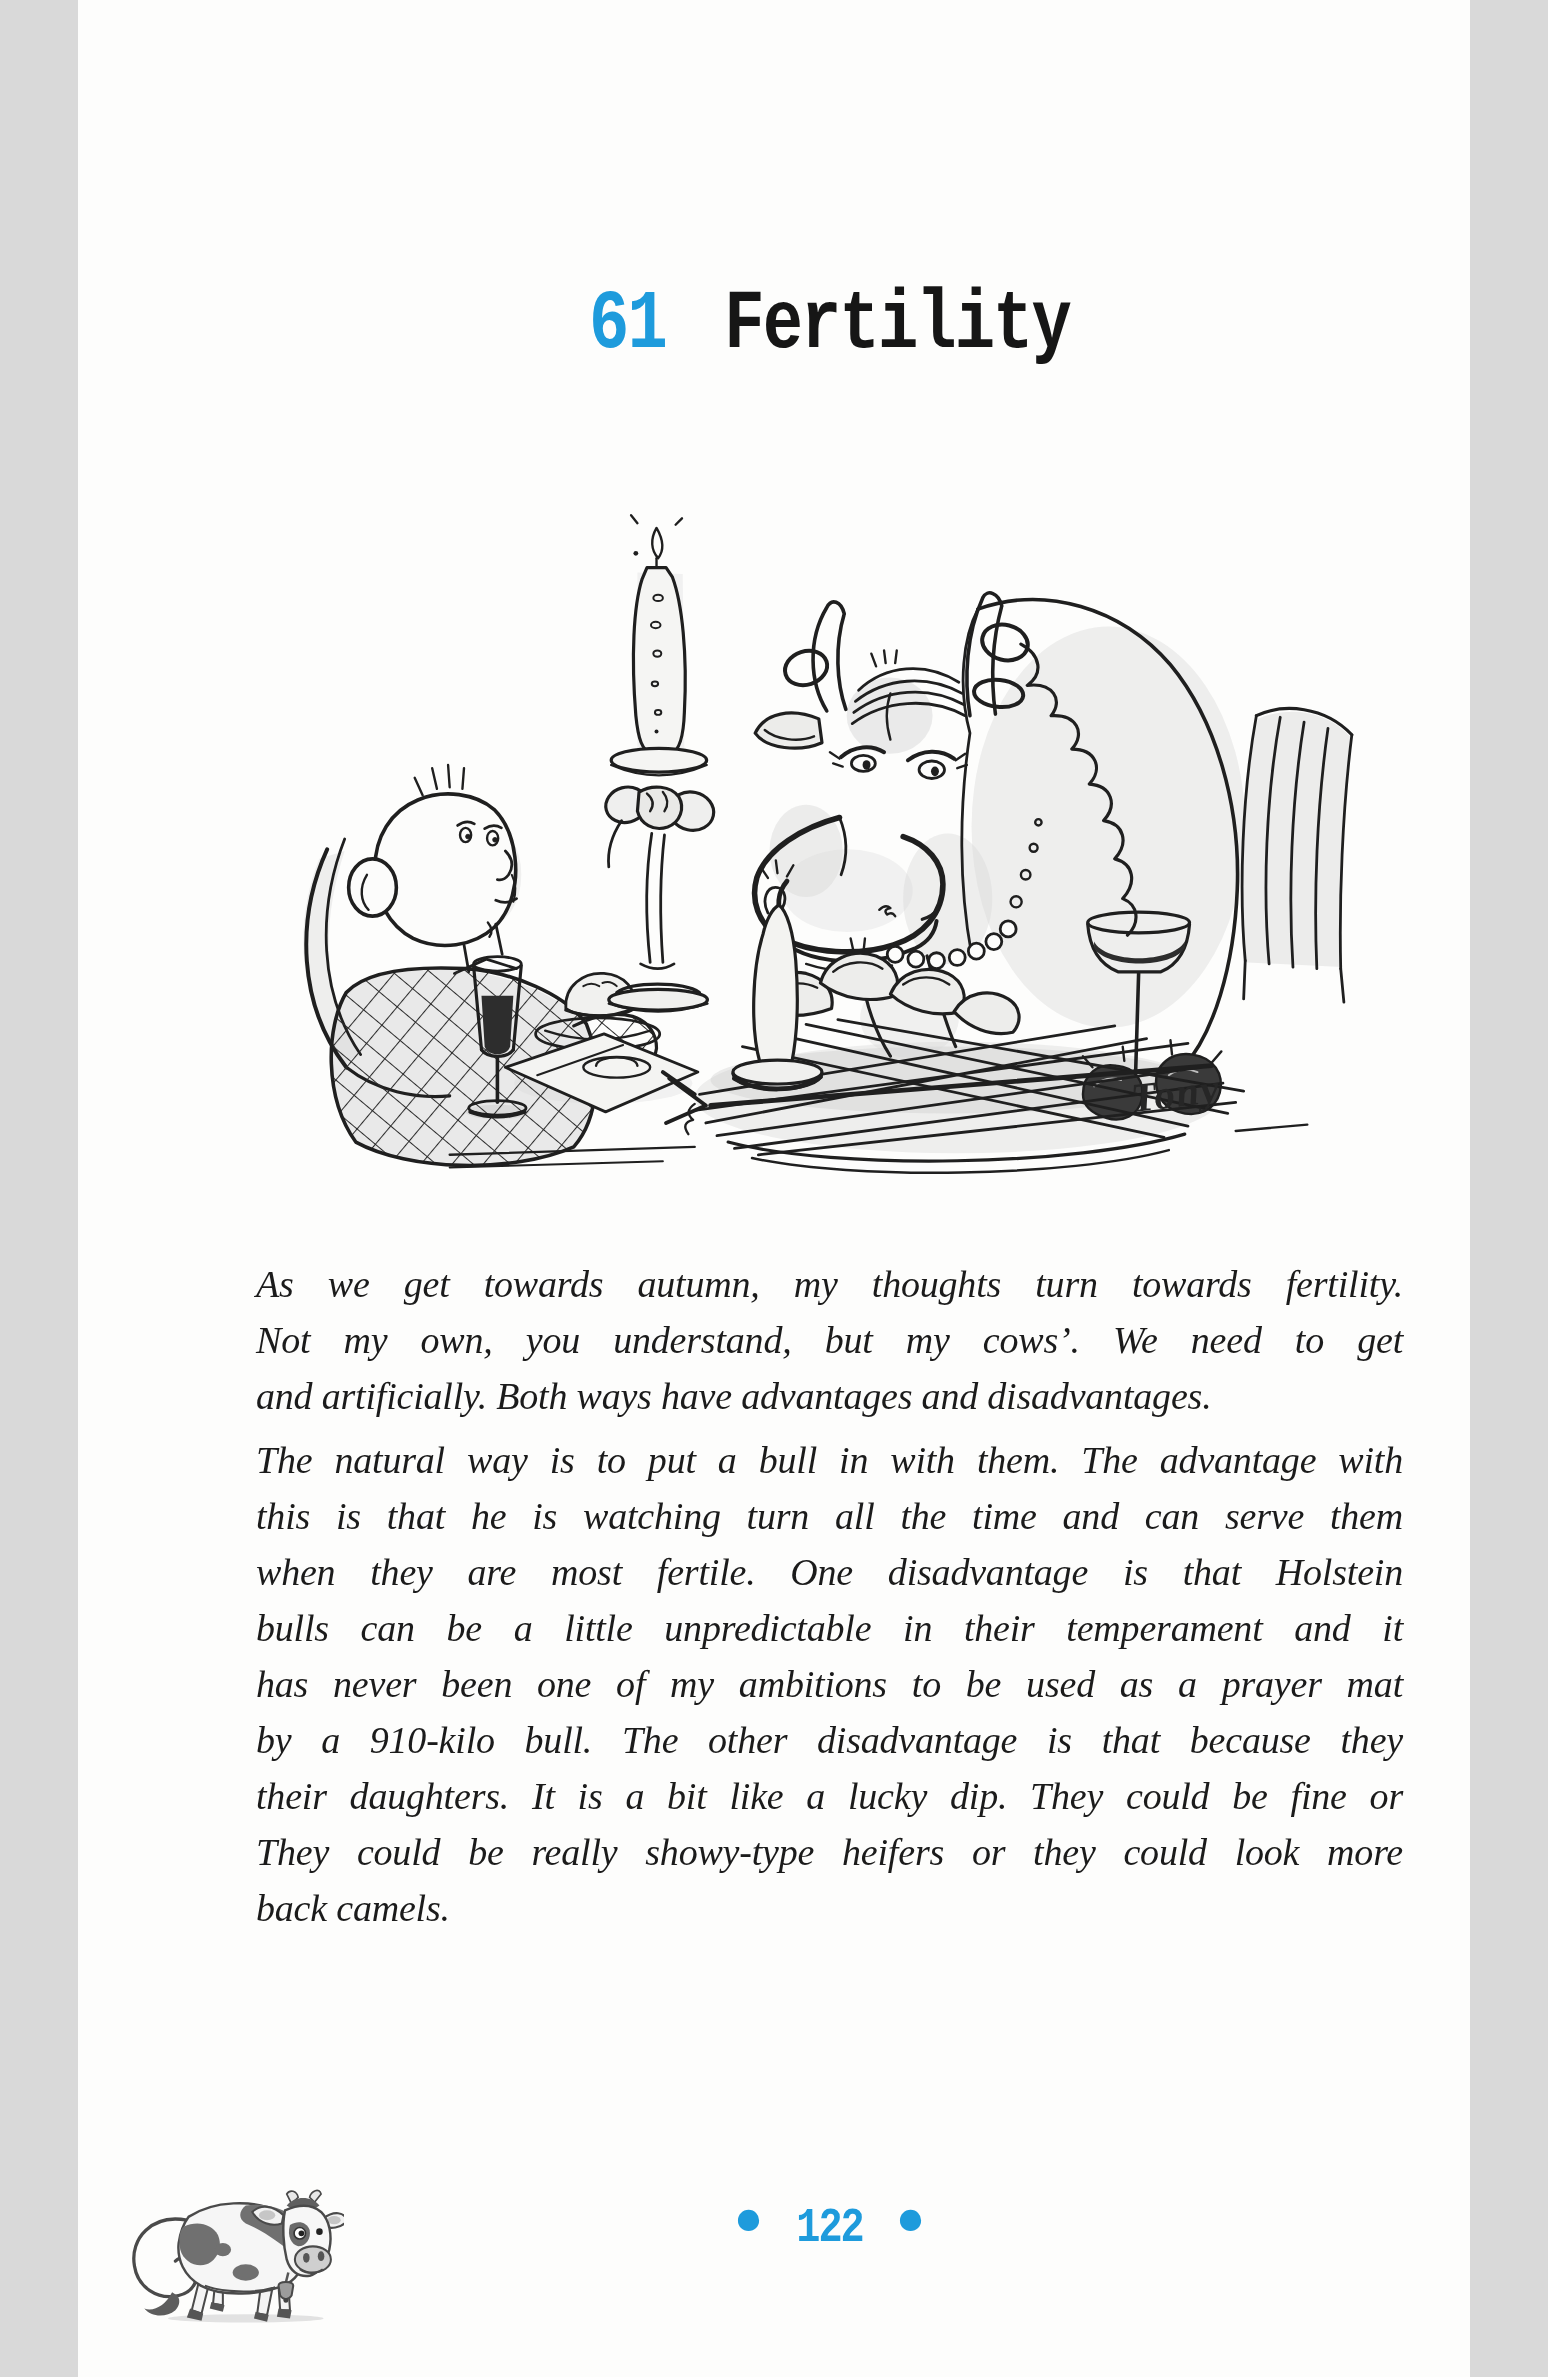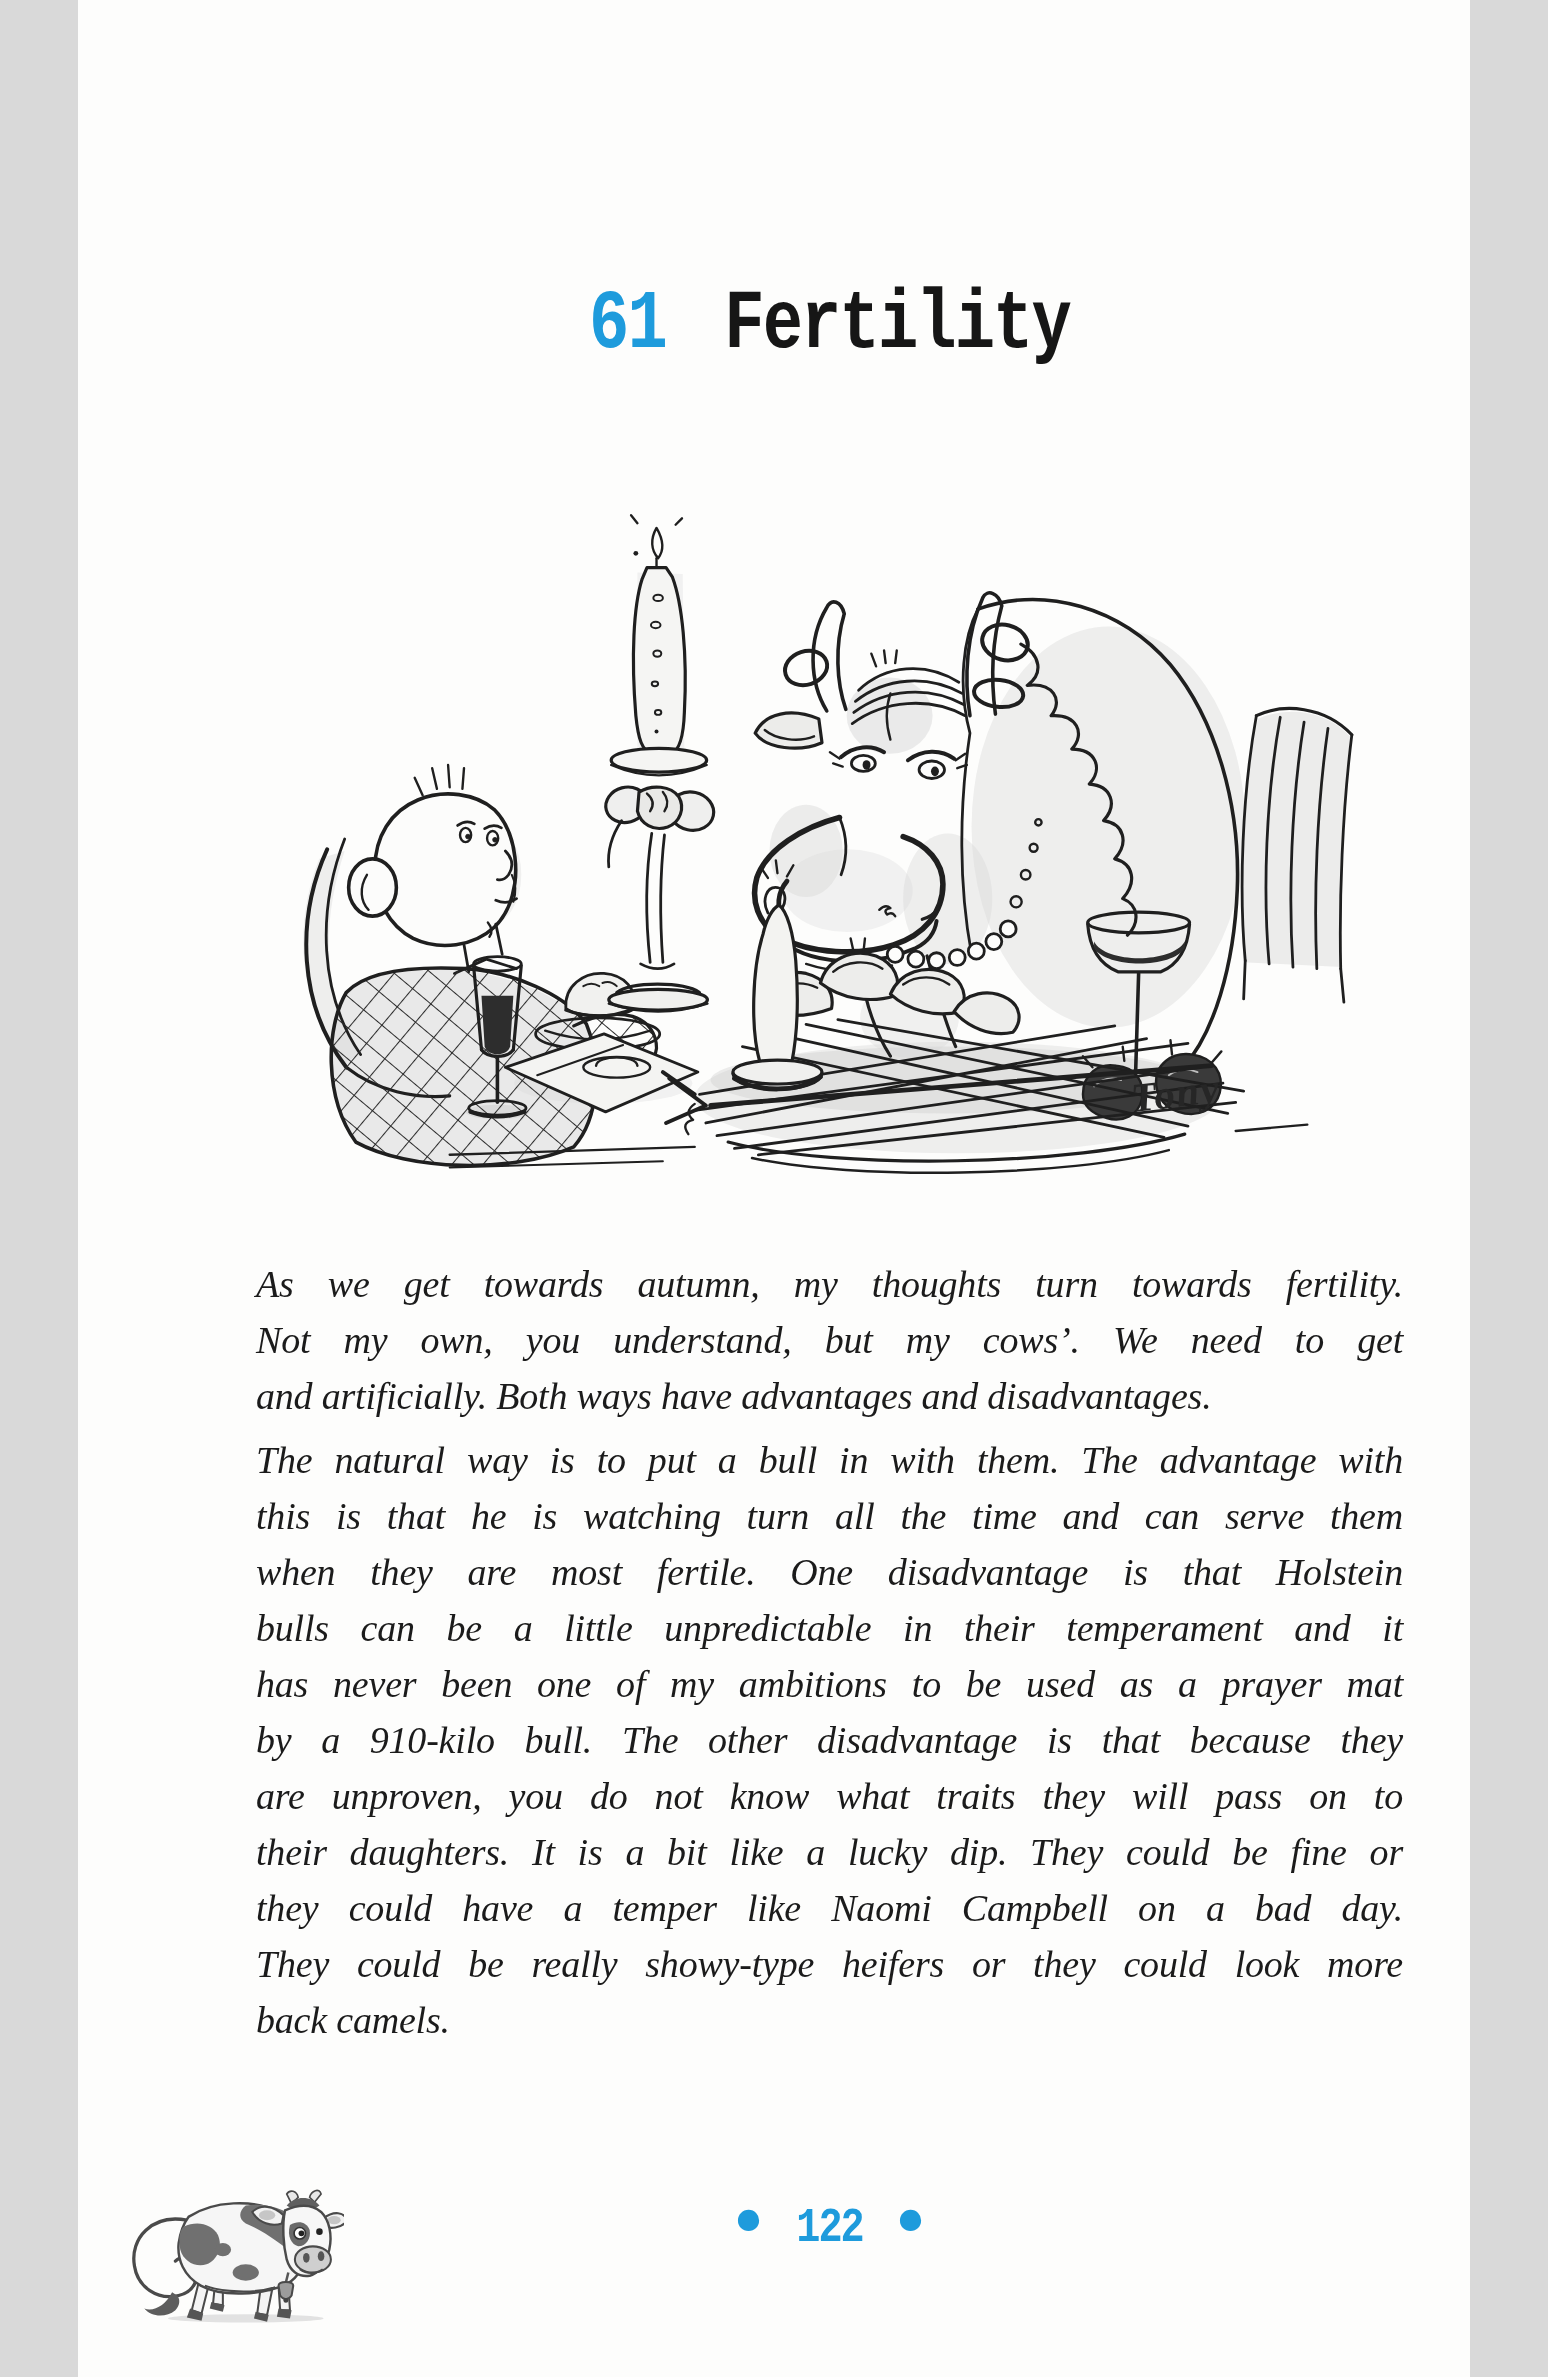--- a/index.html
+++ b/index.html
@@ -274,7 +274,6 @@
       <div class="line">bulls can be a little unpredictable in their temperament and it</div>
       <div class="line">has never been one of my ambitions to be used as a prayer mat</div>
       <div class="line">by a 910-kilo bull. The other disadvantage is that because they</div>
-      <div class="line">are unproven, you do not know what traits they will pass on to</div>
       <div class="line">their daughters. It is a bit like a lucky dip. They could be fine or</div>
       <div class="line">they could have a temper like Naomi Campbell on a bad day.</div>
       <div class="line">They could be really showy-type heifers or they could look more</div>

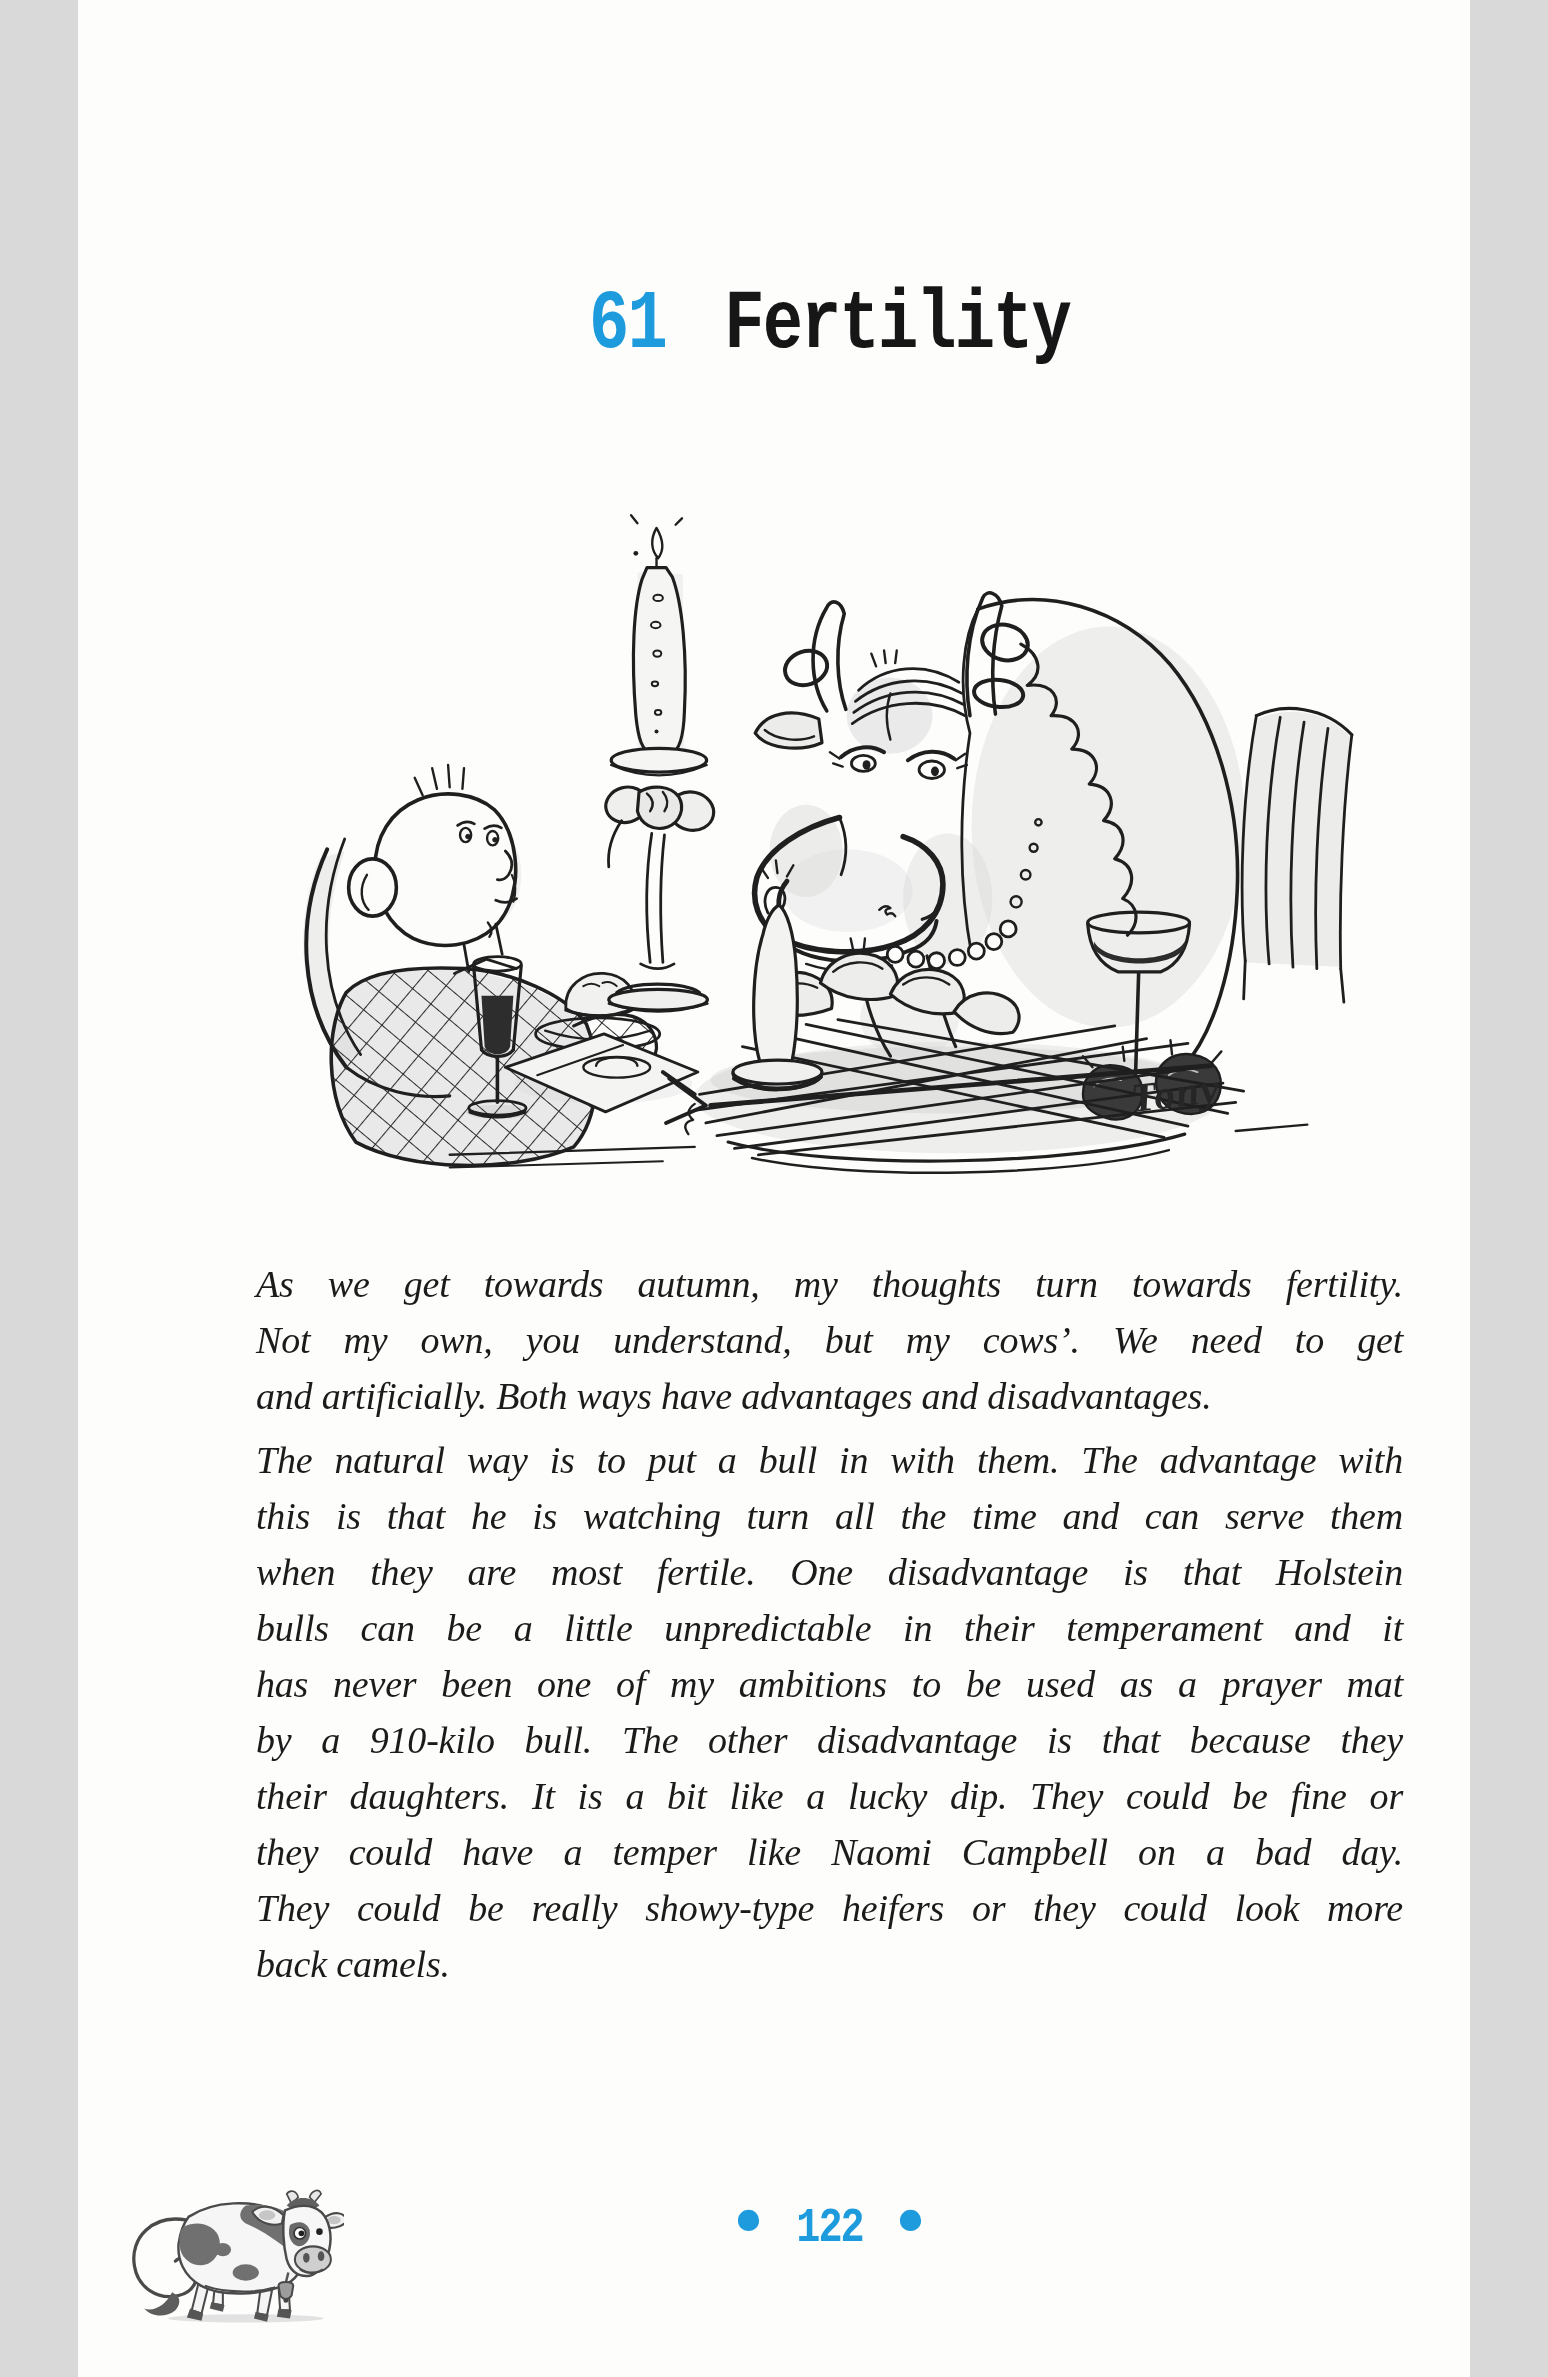--- a/index.html
+++ b/index.html
@@ -275,7 +275,6 @@
       <div class="line">has never been one of my ambitions to be used as a prayer mat</div>
       <div class="line">by a 910-kilo bull. The other disadvantage is that because they</div>
       <div class="line">their daughters. It is a bit like a lucky dip. They could be fine or</div>
-      <div class="line">they could have a temper like Naomi Campbell on a bad day.</div>
       <div class="line">They could be really showy-type heifers or they could look more</div>
       <div class="line last">back camels.</div>
     </div>

